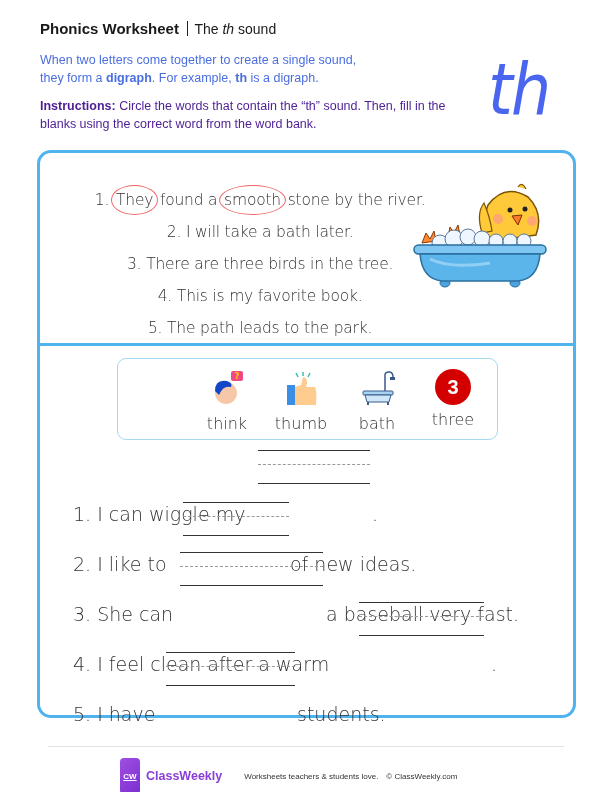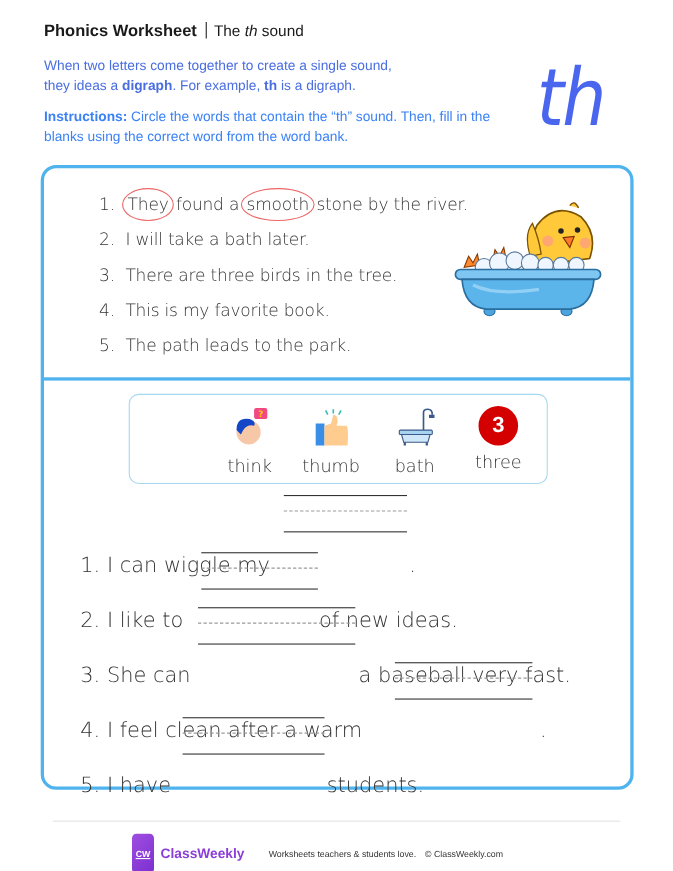--- a/index.html
+++ b/index.html
@@ -59,7 +59,7 @@
 
 <div class="intro">
   <div>When two letters come together to create a single sound,</div>
-  <div><span>they ideas a </span><b>digraph</b><span>. For example, </span><b>th</b><span> is a digraph.</span></div>
+  <div><span>they form a </span><b>digraph</b><span>. For example, </span><b>th</b><span> is a digraph.</span></div>
 </div>
 
 <div class="instructions">

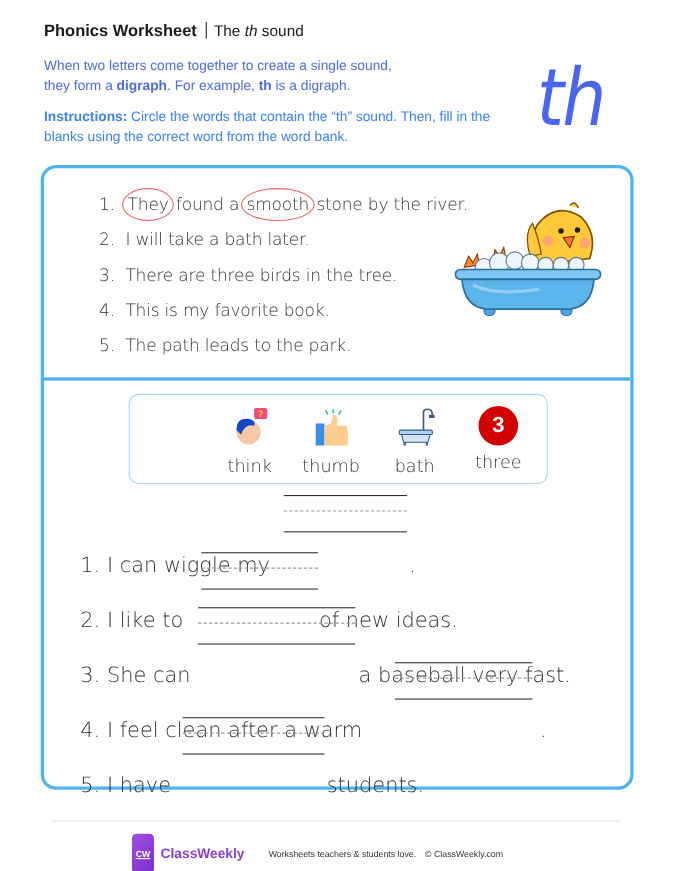--- a/index.html
+++ b/index.html
@@ -14,7 +14,7 @@
 
   .intro { position: absolute; left: 40px; top: 51px; width: 420px; font-family: Liberation Sans, sans-serif; font-size: 12.5px; line-height: 18px; color: #4a6ee0; }
   .intro b { font-weight: bold; }
-  .instructions { position: absolute; left: 40px; top: 97px; width: 420px; font-family: "Liberation Sans", sans-serif; font-size: 12.5px; line-height: 18px; color: #3b82f6; }
+  .instructions { position: absolute; left: 40px; top: 97px; width: 420px; font-family: "Liberation Sans", sans-serif; font-size: 12.5px; line-height: 18px; color: #4c1d95; }
   .instructions b { font-weight: bold; }
 
   .digraph-big { position: absolute; left: 488px; top: 44px; font-family: "DejaVu Sans", sans-serif; font-style: italic; font-size: 72px; color: #4a66ee; font-weight: 300; letter-spacing: -2px; line-height: 90px; transform: scaleX(0.88); transform-origin: left; }

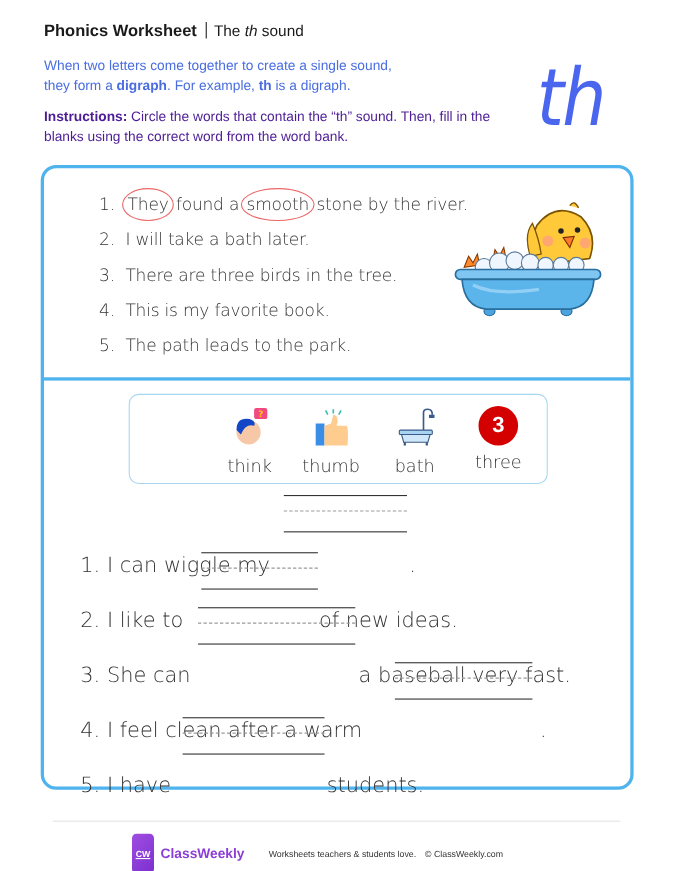--- a/index.html
+++ b/index.html
@@ -22,7 +22,7 @@
   .card { position: absolute; left: 37px; top: 150px; width: 539px; height: 568px; border: 3px solid #4fb3ee; border-radius: 14px; }
   .card-divider { position: absolute; left: 0; right: 0; top: 190px; height: 3px; background: #4fb3ee; }
 
-  .sentences { position: absolute; left: 50px; top: 22px; }
+  .sentences { position: absolute; left: 50px; top: 36px; text-align: center; }
   .sentence { font-family: "DejaVu Sans", sans-serif; font-weight: 200; font-size: 15.5px; color: #333; height: 32px; line-height: 22px; white-space: nowrap; letter-spacing: -0.2px; }
   .sentence .num { display: inline-block; width: 24px; }
   .circled { display: inline-block; position: relative; padding: 0 2px; }

